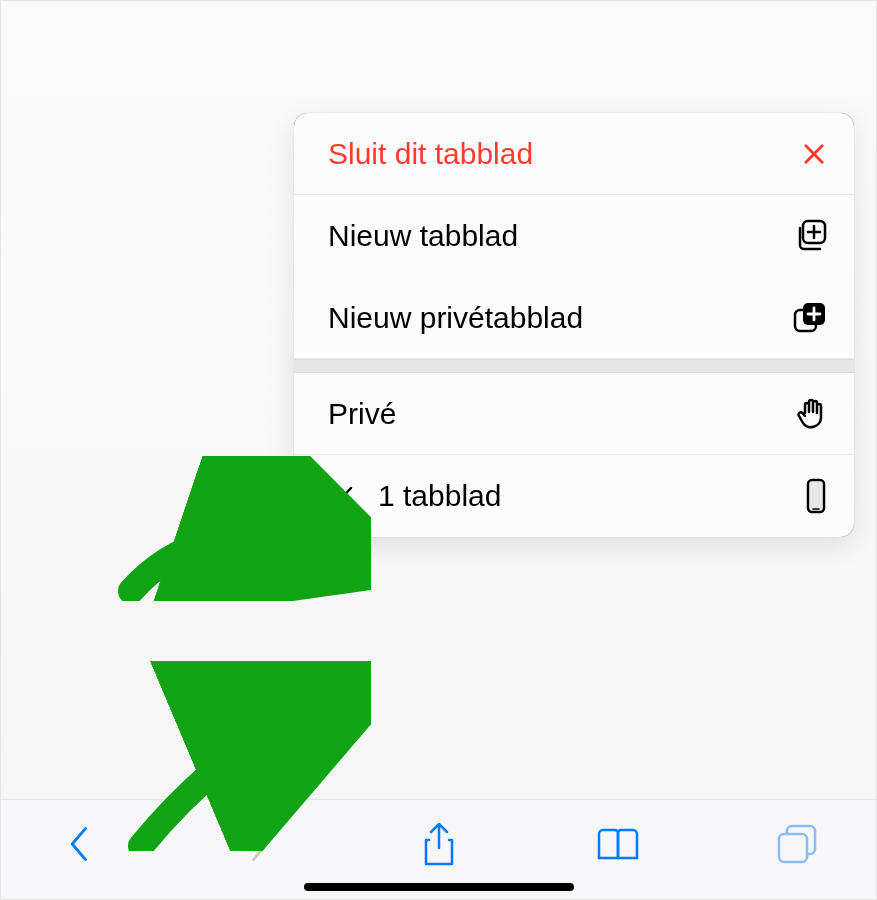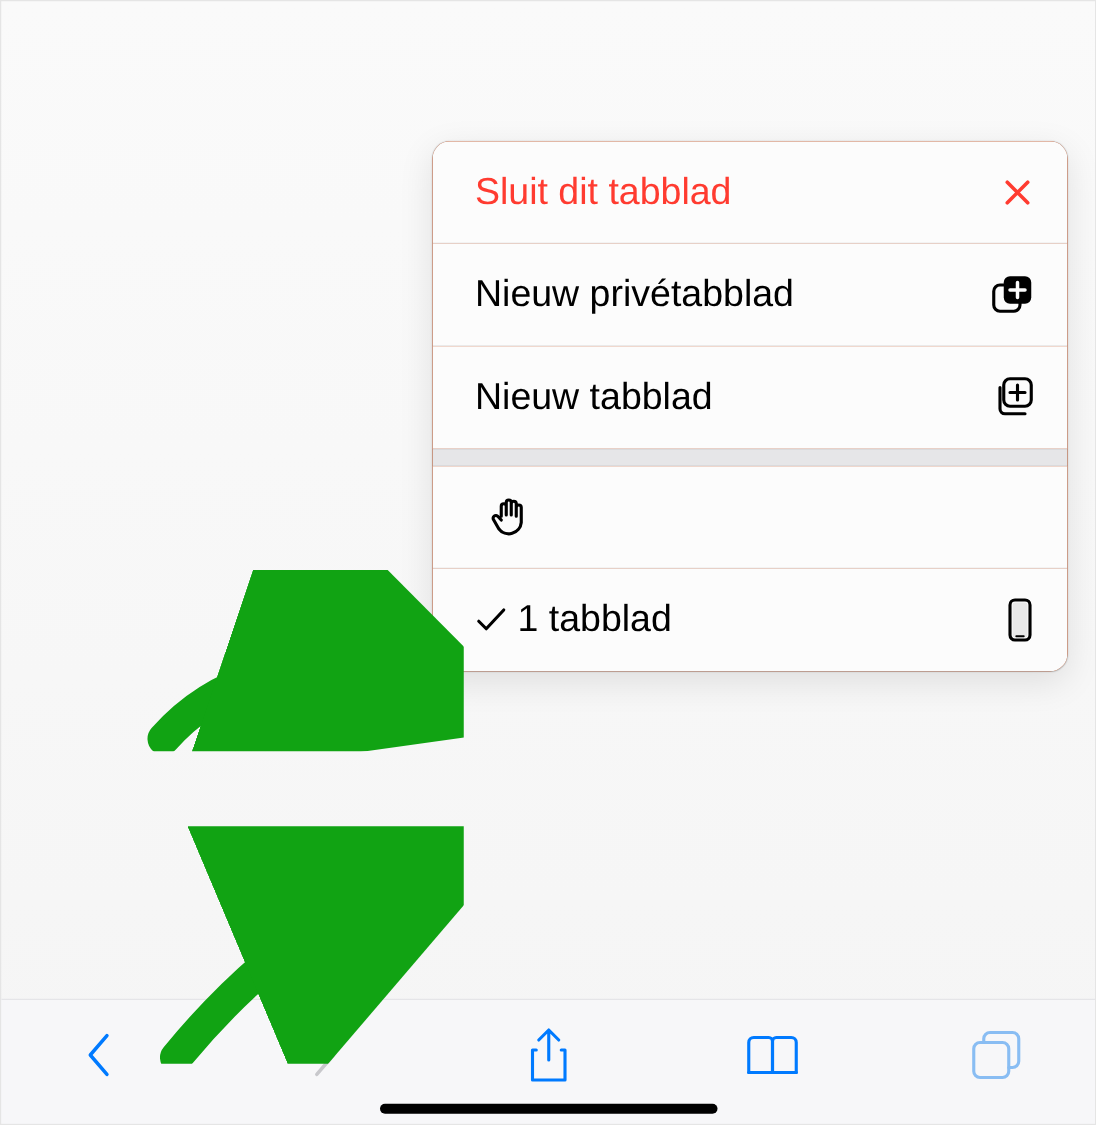--- a/index.html
+++ b/index.html
@@ -16,8 +16,8 @@
       position: absolute;
       right: 22px;
       top: 112px;
-      width: 508px;
-      background: #c2410c;
+      width: 560px;
+      background: #6d28d9;
       border-radius: 14px;
       box-shadow: 0 8px 28px rgba(0,0,0,0.10), 0 0 1px rgba(0,0,0,0.25);
       overflow: hidden;

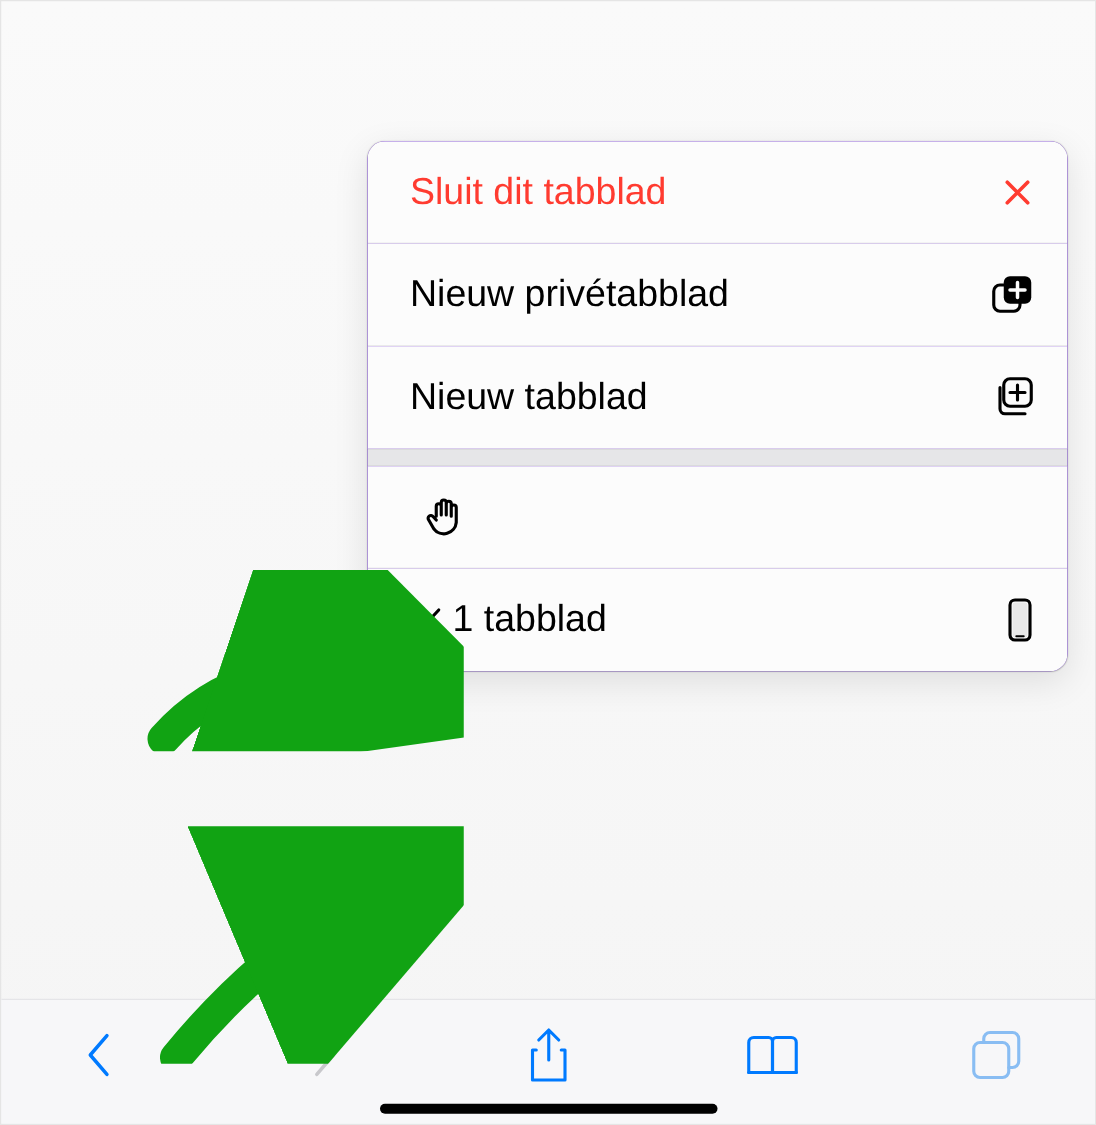--- a/index.html
+++ b/index.html
@@ -113,6 +113,17 @@
   </div>
 
 
+  <div class="menu-item" style="border-bottom:none">
+    <span class="label">Nieuw tabblad</span>
+    <span class="right-icon">
+      <svg width="36" height="36" viewBox="0 0 36 36">
+        <path class="icon-stroke" d="M8 10 V27 a4 4 0 0 0 4 4 H28"></path>
+        <rect x="11" y="3" width="22" height="22" rx="5" class="icon-stroke"></rect>
+        <path class="icon-stroke" d="M22 8 V20 M16 14 H28"></path>
+      </svg>
+    </span>
+  </div>
+
   <div class="menu-item">
     <span class="label">Nieuw privétabblad</span>
     <span class="right-icon">
@@ -120,17 +131,6 @@
         <rect x="3" y="10" width="21" height="21" rx="5" class="icon-stroke"></rect>
         <rect x="11" y="3" width="22" height="22" rx="5" fill="currentColor"></rect>
         <path d="M22 8 V20 M16 14 H28" stroke="#fcfcfc" stroke-width="2.8" stroke-linecap="round"></path>
-      </svg>
-    </span>
-  </div>
-
-  <div class="menu-item" style="border-bottom:none">
-    <span class="label">Nieuw tabblad</span>
-    <span class="right-icon">
-      <svg width="36" height="36" viewBox="0 0 36 36">
-        <path class="icon-stroke" d="M8 10 V27 a4 4 0 0 0 4 4 H28"></path>
-        <rect x="11" y="3" width="22" height="22" rx="5" class="icon-stroke"></rect>
-        <path class="icon-stroke" d="M22 8 V20 M16 14 H28"></path>
       </svg>
     </span>
   </div>

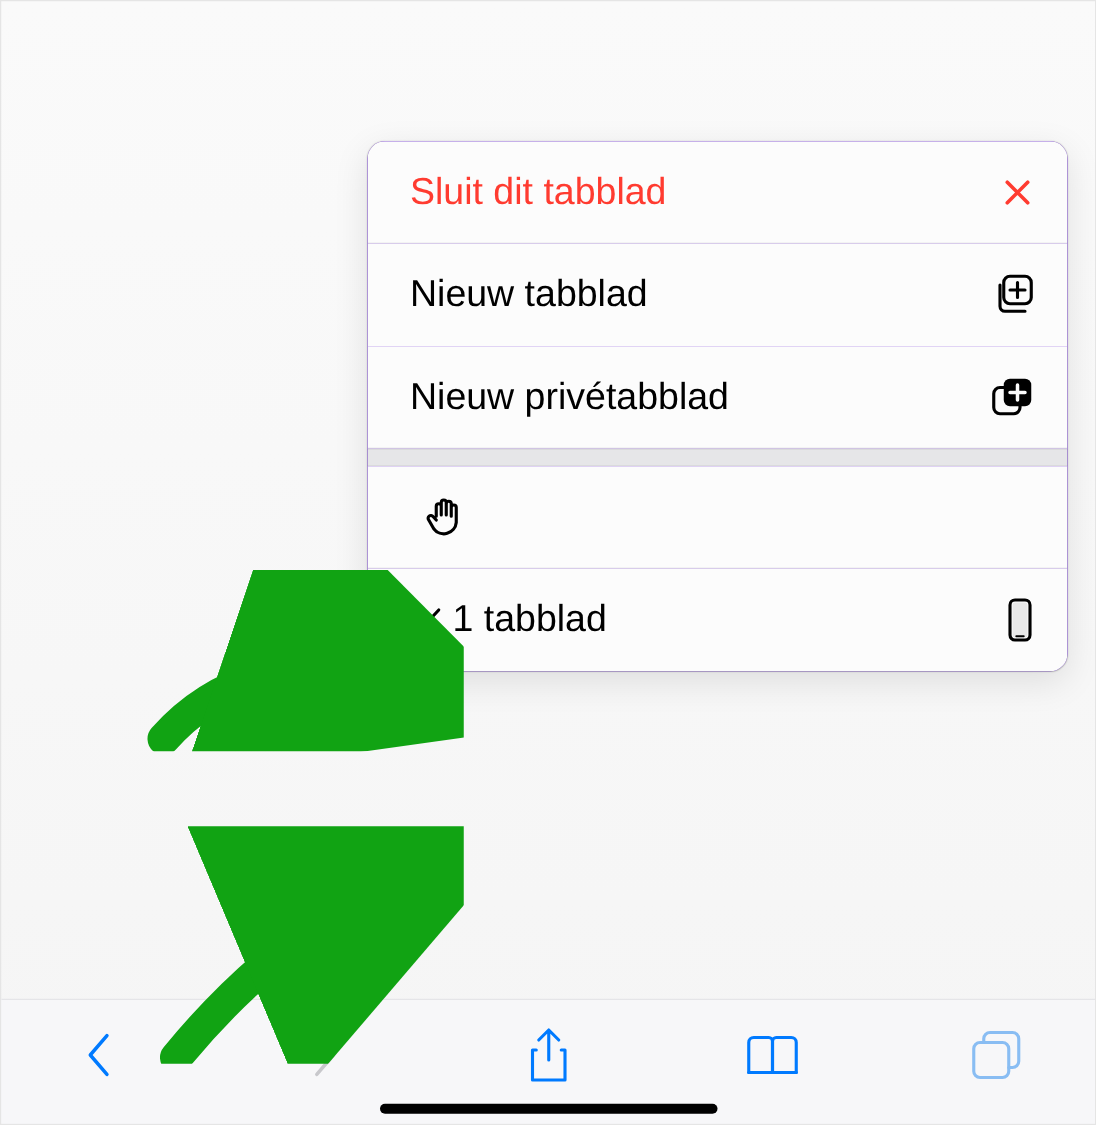--- a/index.html
+++ b/index.html
@@ -138,6 +138,7 @@
   <div class="section-gap"></div>
 
   <div class="menu-item">
+    <span class="label">Privé</span>
     <span class="right-icon">
       <svg width="32" height="36" viewBox="0 0 32 36">
         <path class="icon-stroke" stroke-width="2" d="M9 17 V9 a2 2 0 0 1 4 0 V16 M13 16 V6 a2 2 0 0 1 4 0 V16 M17 16 V7 a2 2 0 0 1 4 0 V17 M21 17 V10 a2 2 0 0 1 4 0 V22 a10 10 0 0 1 -18 5 L3 20 a2.2 2.2 0 0 1 3.4 -2.8 L9 20"></path>

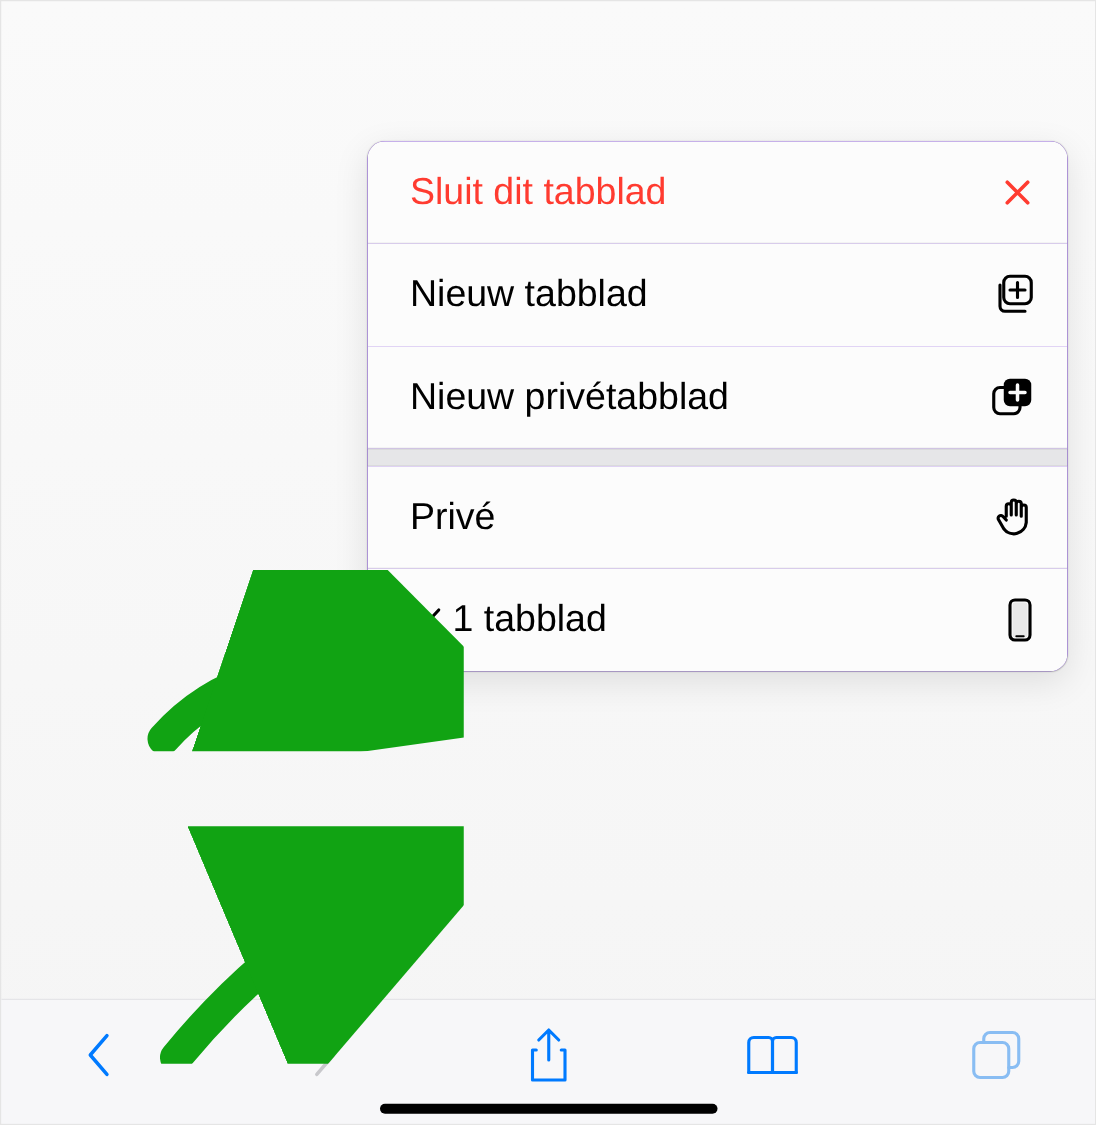--- a/index.html
+++ b/index.html
@@ -152,7 +152,7 @@
           <path class="icon-stroke" d="M3 13 L9 19 L23 4" stroke-width="3"></path>
         </svg>
     </span>
-    <span class="label" style="margin-left:6px">1 tabblad</span>
+    <span class="label" style="margin-left:22px">1 tabblad</span>
     <span class="right-icon">
       <svg width="24" height="36" viewBox="0 0 24 36">
         <rect x="4" y="2" width="16" height="32" rx="4" class="icon-stroke" stroke-width="2"></rect>

